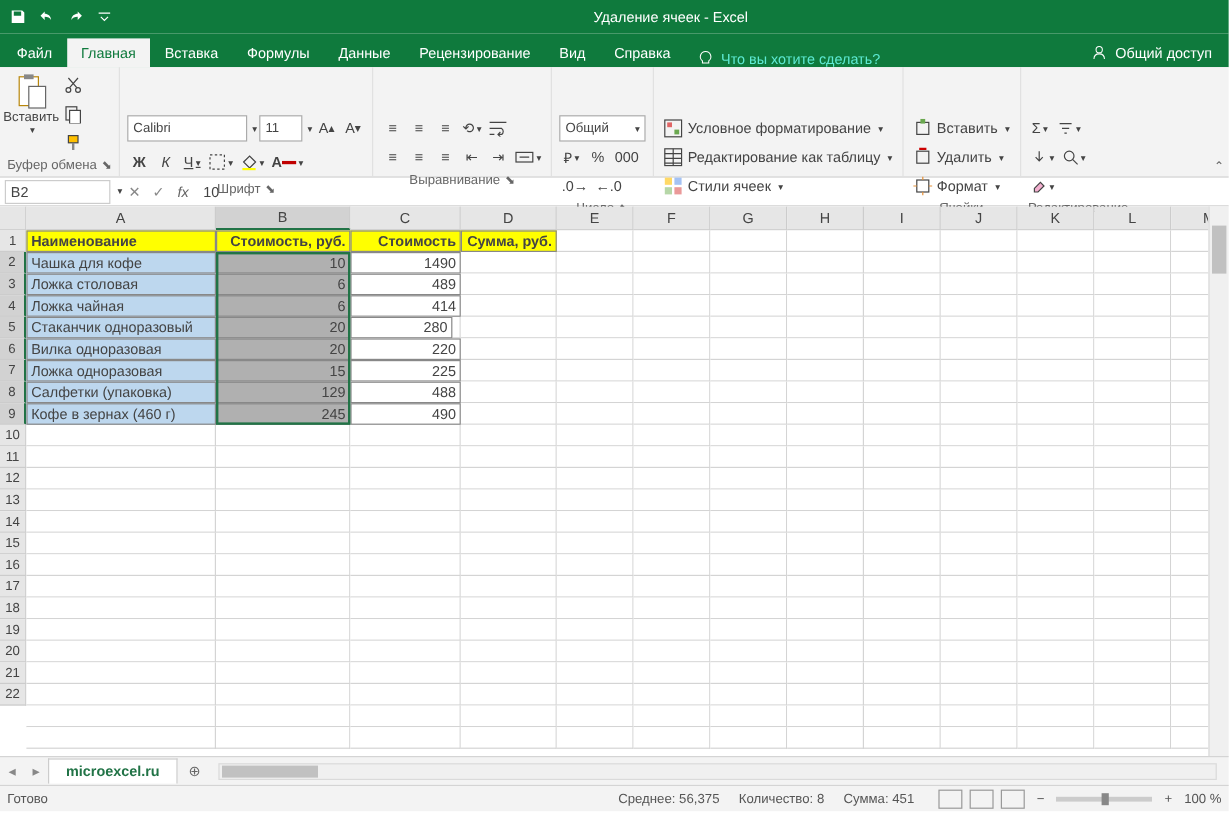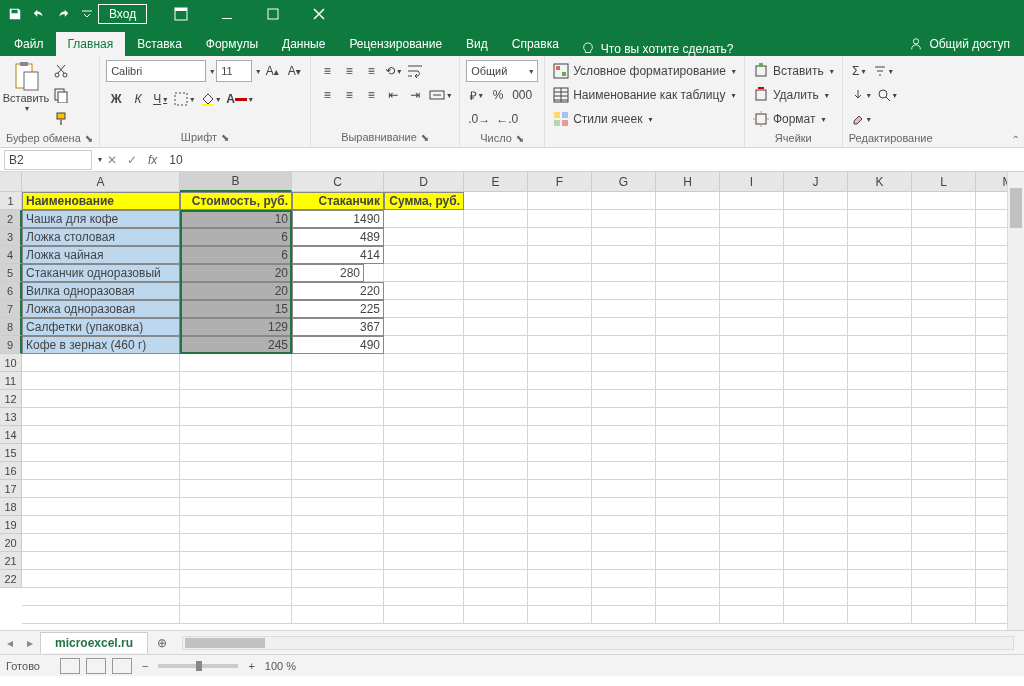--- a/index.html
+++ b/index.html
@@ -109,6 +109,7 @@
         </svg>
       </div>
   </div>
+  <div class="title-text">Удаление ячеек - Excel</div>
   <div class="win-controls">
     <div class="login-btn">Вход</div>
     <div class="win-btn">

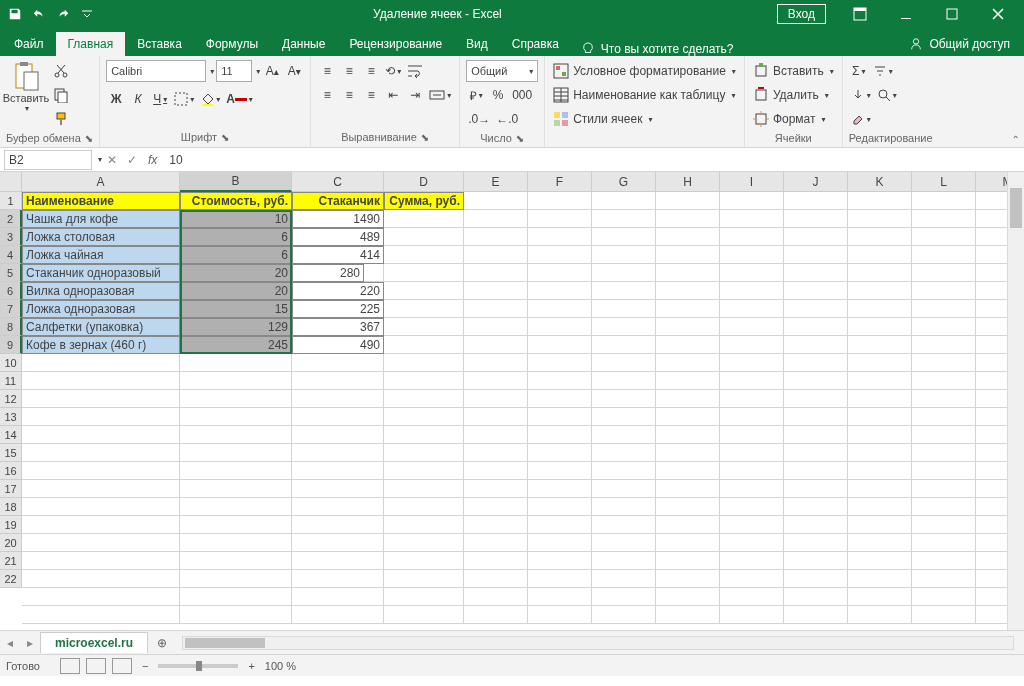--- a/index.html
+++ b/index.html
@@ -110,30 +110,6 @@
       </div>
   </div>
   <div class="title-text">Удаление ячеек - Excel</div>
-  <div class="win-controls">
-    <div class="login-btn">Вход</div>
-    <div class="win-btn">
-        <svg width="14" height="14" viewBox="0 0 14 14">
-          <rect x="1" y="1" width="12" height="12" fill="none" stroke="#fff"></rect>
-          <rect x="1" y="1" width="12" height="3" fill="#fff"></rect>
-        </svg>
-      </div>
-    <div class="win-btn">
-        <svg width="12" height="12" viewBox="0 0 12 12">
-          <rect x="1" y="10" width="10" height="1" fill="#fff"></rect>
-        </svg>
-      </div>
-    <div class="win-btn">
-        <svg width="12" height="12" viewBox="0 0 12 12">
-          <rect x="1" y="1" width="10" height="10" fill="none" stroke="#fff"></rect>
-        </svg>
-      </div>
-    <div class="win-btn">
-        <svg width="12" height="12" viewBox="0 0 12 12">
-          <path d="M1 1l10 10M11 1L1 11" stroke="#fff" stroke-width="1.5"></path>
-        </svg>
-      </div>
-  </div>
 </div>
 
 <div class="tabs">

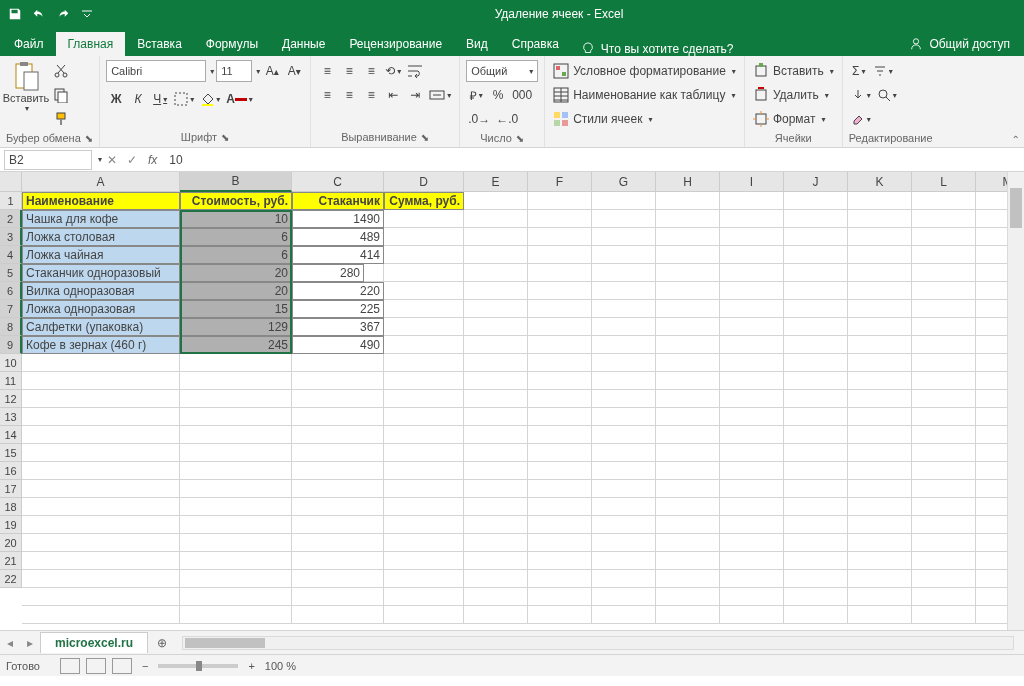--- a/index.html
+++ b/index.html
@@ -16,7 +16,7 @@
 .tab { padding: 5px 12px; color: #fff; font-size: 12px; cursor: pointer; }
 .tab.active { background: #f3f3f3; color: #0f7a3d; }
 .tab.file { color: #fff; }
-.tell-me { margin-left: 10px; display: flex; color: #ffffff; gap: 6px; }
+.tell-me { margin-left: 10px; display: flex; color: #5eead4; gap: 6px; }
 .tell-me-icon { width: 14px; height: 14px; }
 .share { margin-left: auto; display: flex; align-items: center; gap: 6px; padding: 5px 12px; color: #fff; }
 .ribbon { height: 92px; background: #f3f3f3; border-bottom: 1px solid #d4d4d4; display: flex; position: relative; }

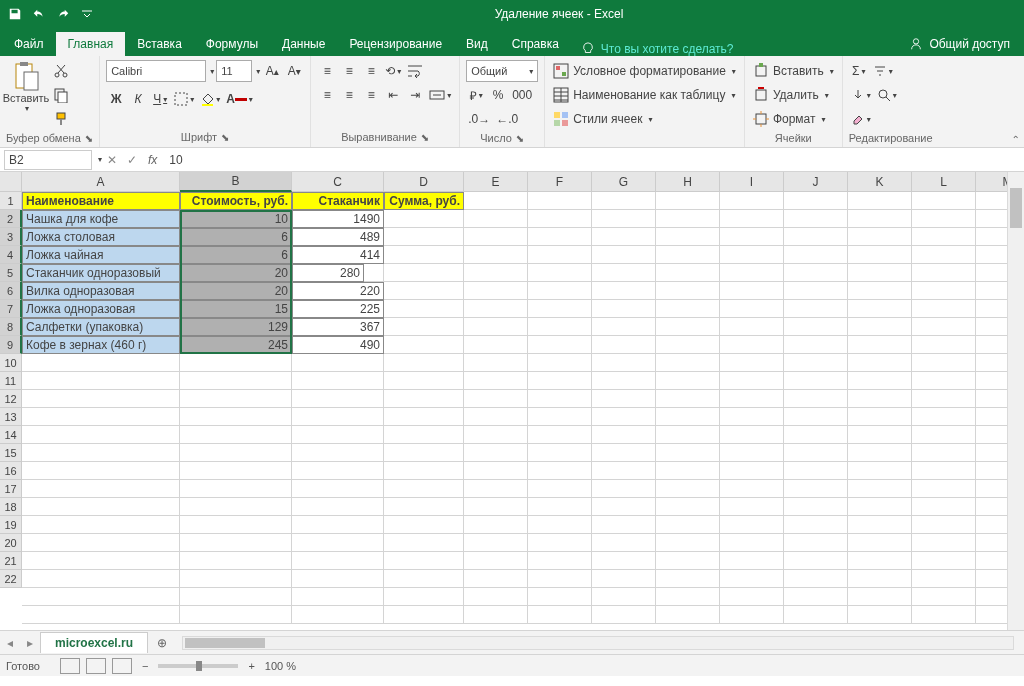--- a/index.html
+++ b/index.html
@@ -37,7 +37,7 @@
 .rbtn.italic { font-style: italic; }
 .rbtn.underline { text-decoration: underline; }
 .dropdown-arrow { font-size: 8px; margin-left: 2px; }
-.col-flex { display: flex; flex-direction: column; gap: 2px; }
+.col-flex { display: flex; flex-direction: column; gap: 2px; margin-top: 36px; }
 .row-flex { display: flex; gap: 2px; }
 .number-format { width: 72px; height: 22px; border: 1px solid #ababab; background: #fff; padding: 0 4px; font-size: 11px; display: flex; align-items: center; justify-content: space-between; }
 .style-item { display: flex; align-items: center; gap: 4px; height: 22px; font-size: 12px; cursor: pointer; padding: 0 2px; }

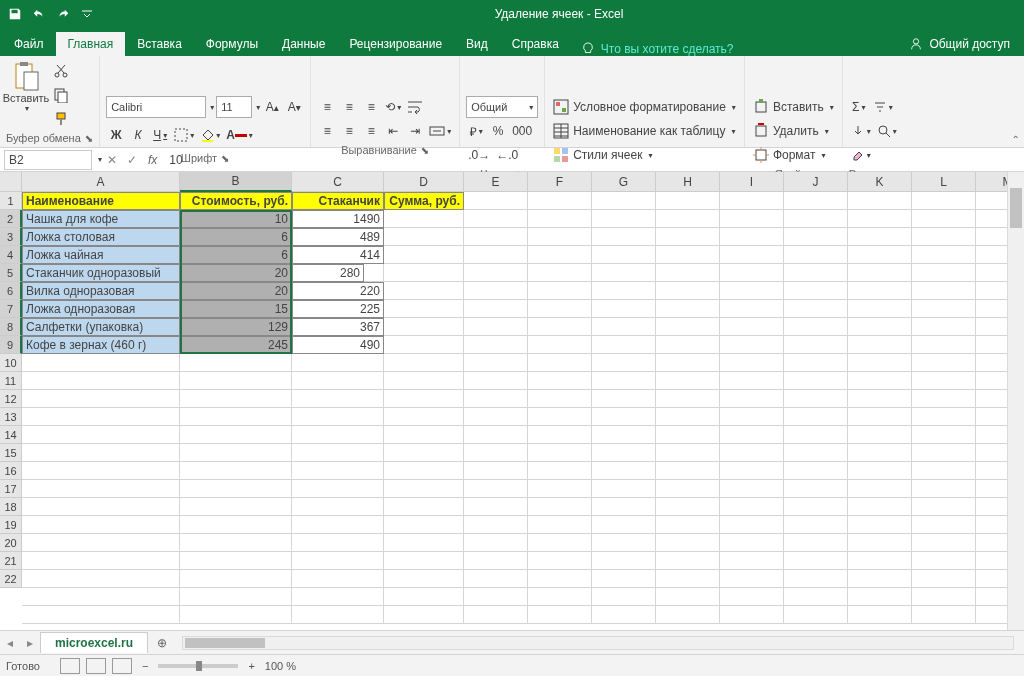--- a/index.html
+++ b/index.html
@@ -293,7 +293,7 @@
             <rect x="1" y="1" width="14" height="14" fill="none" stroke="#444"></rect>
             <path d="M1 5h14M1 9h14M1 13h14M8 1v14" stroke="#444"></path>
           </svg>
-        <span>Наименование как таблицу</span>
+        <span>Редактирование как таблицу</span>
           <span class="dropdown-arrow">▾</span>
       </div>
       <div class="style-item">

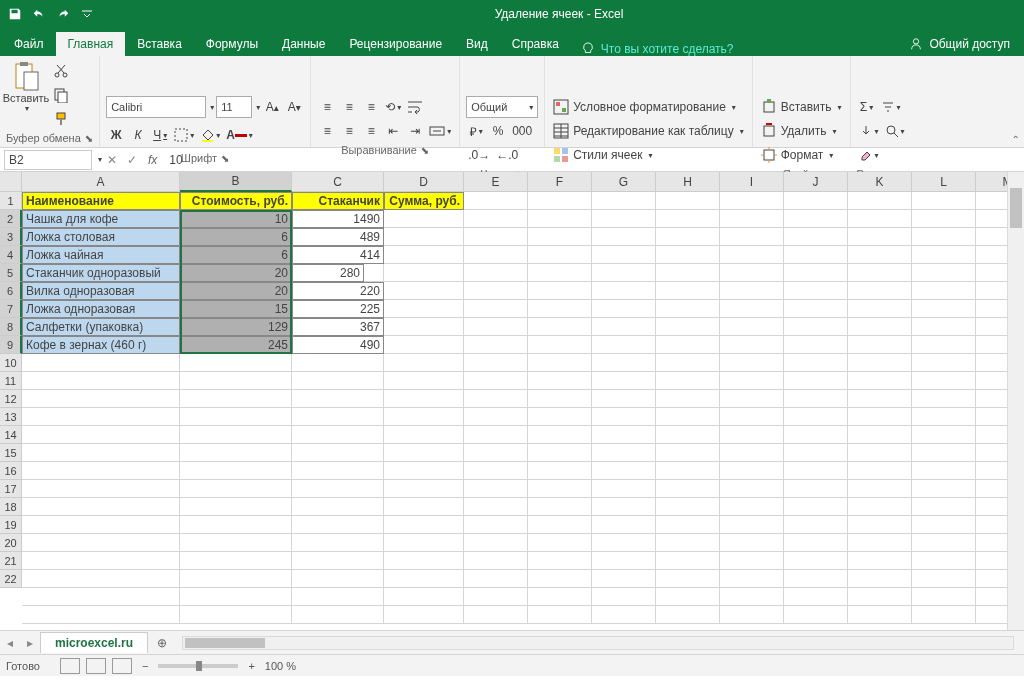--- a/index.html
+++ b/index.html
@@ -749,7 +749,7 @@
         <div class="cell" style="left: 954px; top: 414px; width: 64px;"></div>
         <div class="cell yellow" style="left: 0px; top: 0px; width: 158px;">Наименование</div>
         <div class="cell yellow" style="left: 158px; top: 0px; width: 112px; justify-content: flex-end;">Стоимость, руб.</div>
-        <div class="cell yellow" style="left: 270px; top: 0px; width: 92px; justify-content: flex-end;">Стаканчик</div>
+        <div class="cell yellow" style="left: 270px; top: 0px; width: 92px; justify-content: flex-end;">Стоимость</div>
         <div class="cell yellow" style="left: 362px; top: 0px; width: 80px; justify-content: flex-end;">Сумма, руб.</div>
         <div class="cell blue" style="left: 0px; top: 18px; width: 158px;">Чашка для кофе</div>
         <div class="cell data-b" style="left: 158px; top: 18px; width: 112px;">10</div>

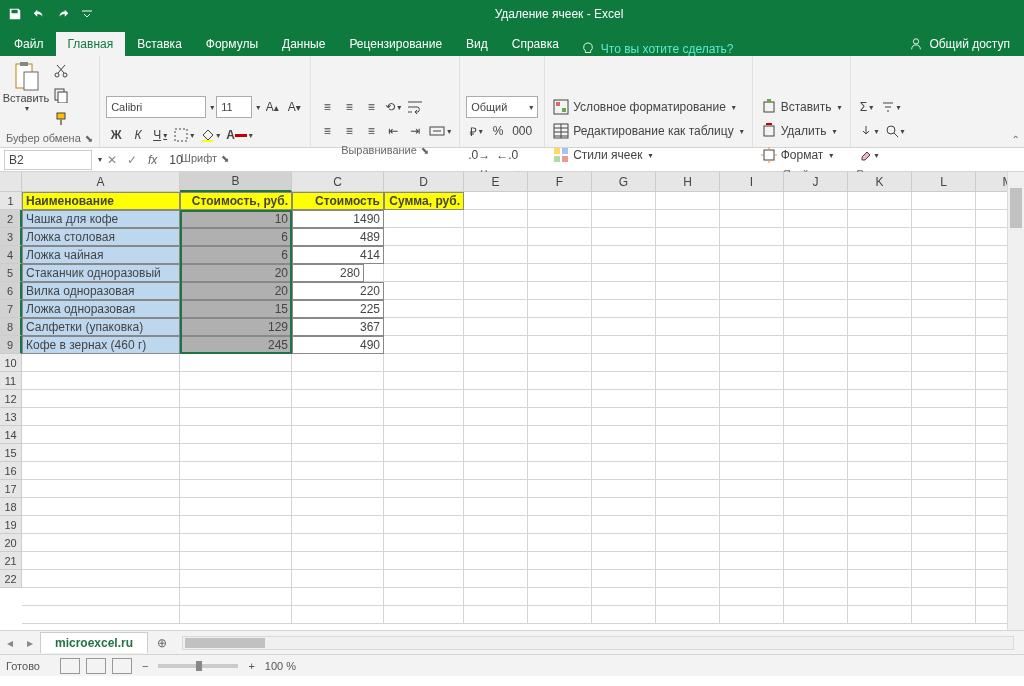--- a/index.html
+++ b/index.html
@@ -762,7 +762,7 @@
         <div class="cell data-c" style="left: 270px; top: 54px; width: 92px;">414</div>
         <div class="cell blue" style="left: 0px; top: 72px; width: 158px;">Стаканчик одноразовый</div>
         <div class="cell data-b" style="left: 158px; top: 72px; width: 112px;">20</div>
-        <div class="cell data-c" style="left: 270px; top: 72px; width: 72px;">280</div>
+        <div class="cell data-c" style="left: 270px; top: 72px; width: 85px;">280</div>
         <div class="cell blue" style="left: 0px; top: 90px; width: 158px;">Вилка одноразовая</div>
         <div class="cell data-b" style="left: 158px; top: 90px; width: 112px;">20</div>
         <div class="cell data-c" style="left: 270px; top: 90px; width: 92px;">220</div>

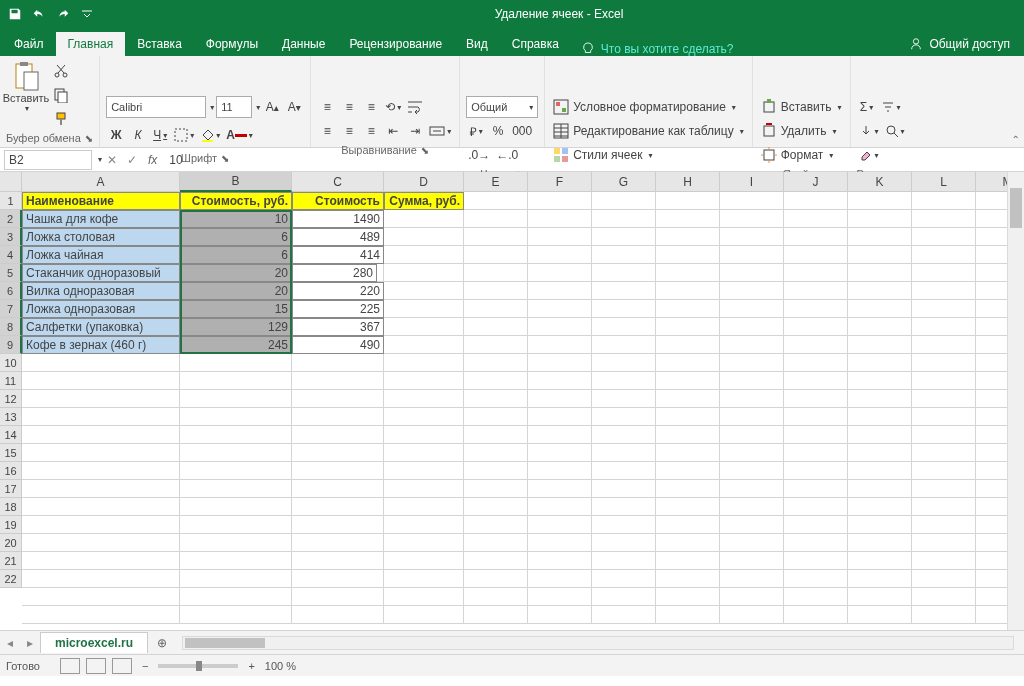--- a/index.html
+++ b/index.html
@@ -771,7 +771,7 @@
         <div class="cell data-c" style="left: 270px; top: 108px; width: 92px;">225</div>
         <div class="cell blue" style="left: 0px; top: 126px; width: 158px;">Салфетки (упаковка)</div>
         <div class="cell data-b" style="left: 158px; top: 126px; width: 112px;">129</div>
-        <div class="cell data-c" style="left: 270px; top: 126px; width: 92px;">367</div>
+        <div class="cell data-c" style="left: 270px; top: 126px; width: 92px;">488</div>
         <div class="cell blue" style="left: 0px; top: 144px; width: 158px;">Кофе в зернах (460 г)</div>
         <div class="cell data-b" style="left: 158px; top: 144px; width: 112px;">245</div>
         <div class="cell data-c" style="left: 270px; top: 144px; width: 92px;">490</div>

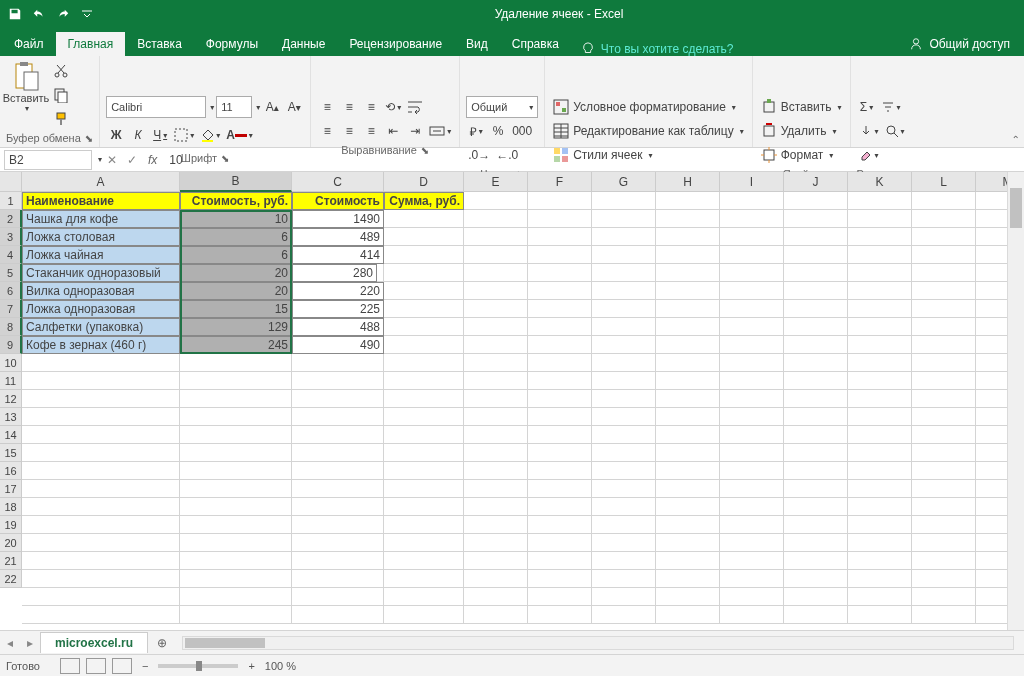--- a/index.html
+++ b/index.html
@@ -795,6 +795,11 @@
 
 <div class="status-bar">
   <div class="status-left">Готово</div>
+  <div class="status-center">
+    <span>Среднее: 56,375</span>
+    <span>Количество: 8</span>
+    <span>Сумма: 451</span>
+  </div>
   <div class="status-right">
     <div class="view-btn"></div>
     <div class="view-btn"></div>

